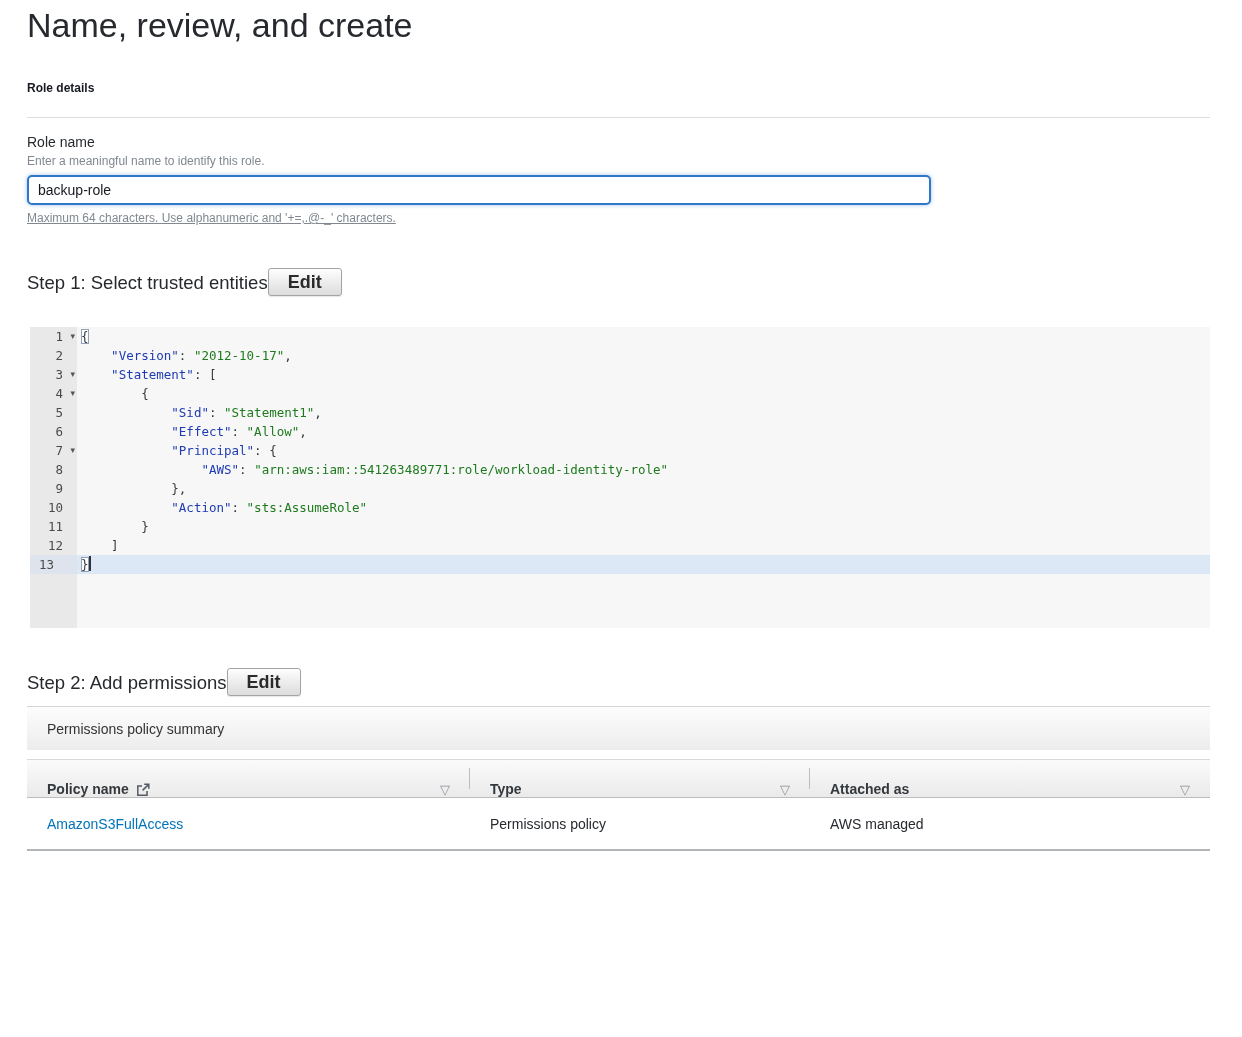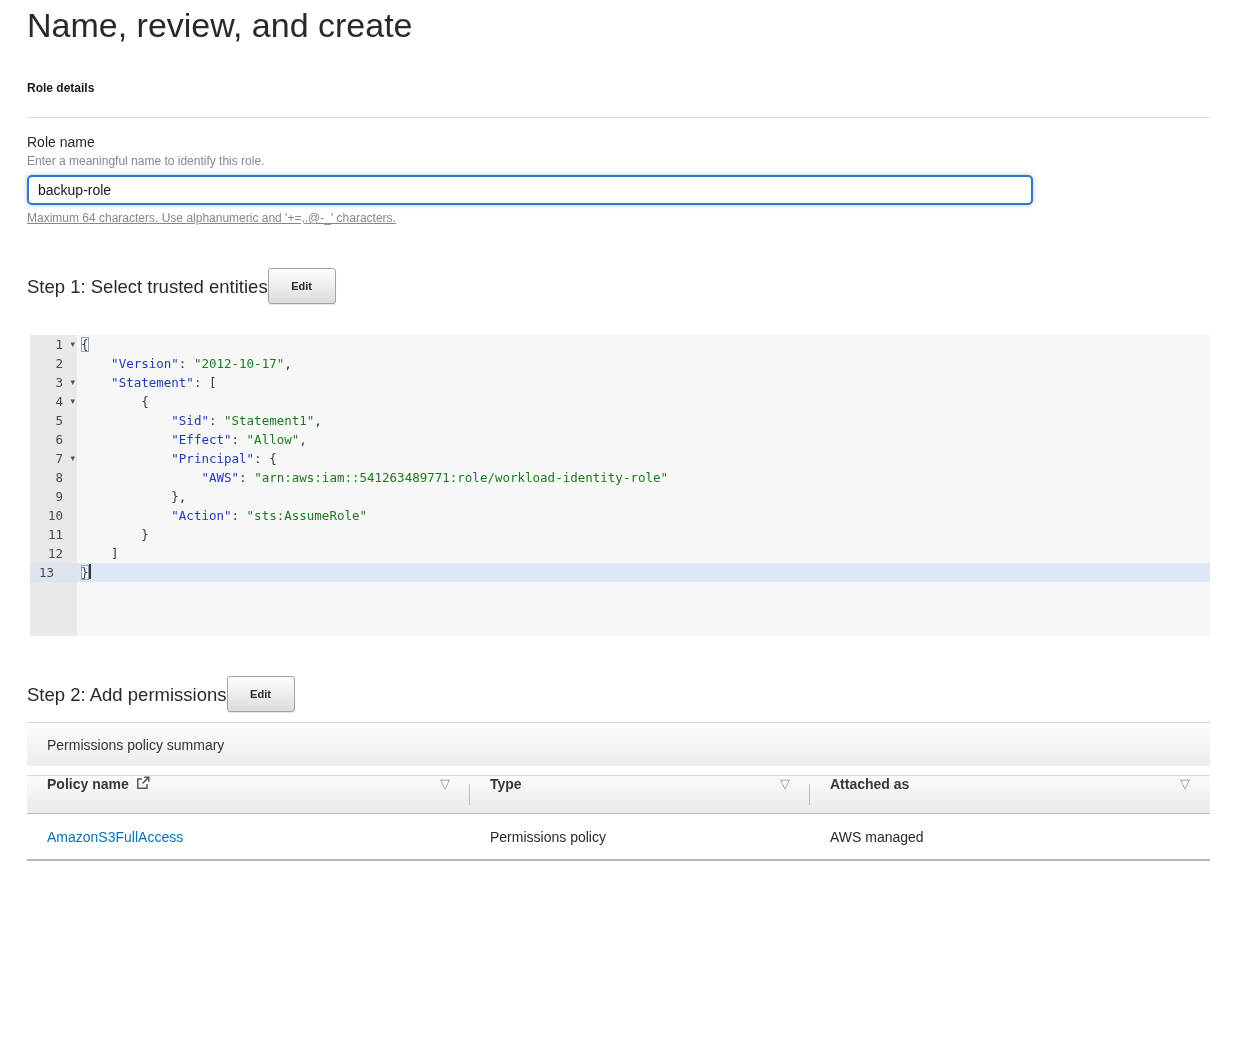--- a/index.html
+++ b/index.html
@@ -20,7 +20,7 @@
   .field-constraint { margin-top:6px;text-decoration:underline; }
 
   .text-input {
-    display:block; margin-top:6px; width:1006px; height:30px;
+    display:block; margin-top:6px; width:904px; height:30px;
     border:2px solid #2e77c9; border-radius:5px;
     box-shadow:0 0 4px rgba(46,119,201,.45);
     padding:0 9px; font-size:14px; color:#16191f;

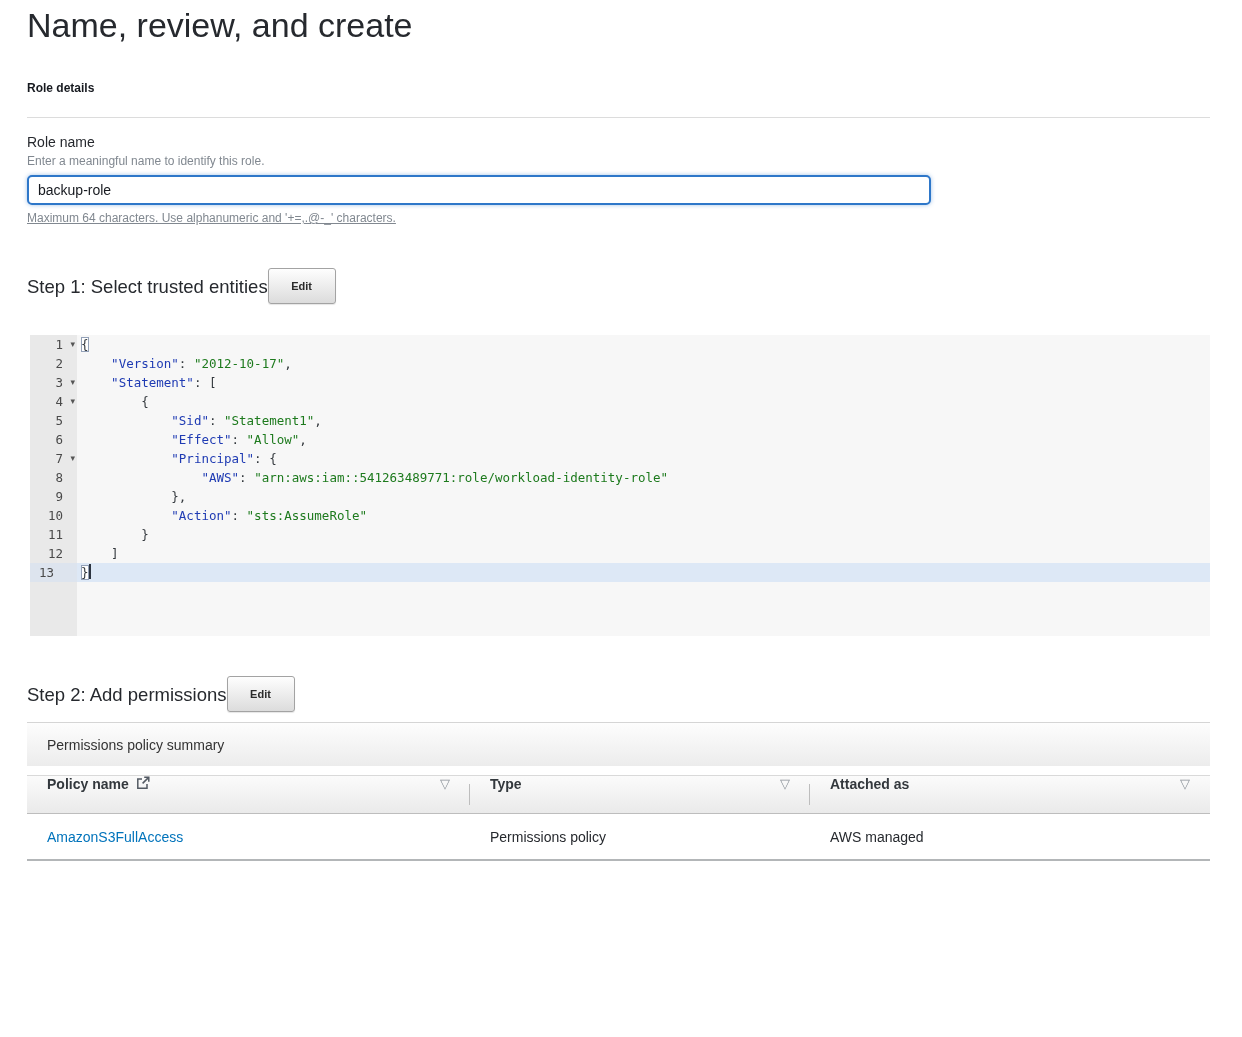--- a/index.html
+++ b/index.html
@@ -39,12 +39,12 @@
   .step-row-2 { margin-top:40px; }
   .step-heading { font-size:18.5px; line-height:23px; font-weight:400; color:#26292e; }
   .edit-btn {
-    min-width:68px; height:36px; padding:0 19px;
+    min-width:68px; height:28px; padding:0 19px;
     border:1px solid #a3a3a3; border-radius:3px;
     background:linear-gradient(#fefefe,#dcdcdc);
     box-shadow:0 1px 1px rgba(0,0,0,.1);
     font-family:"Liberation Sans", sans-serif;
-    font-size:11px; font-weight:700; color:#2b2b2b; cursor:pointer;
+    font-size:18px; font-weight:700; color:#2b2b2b; cursor:pointer;
   }
 
   

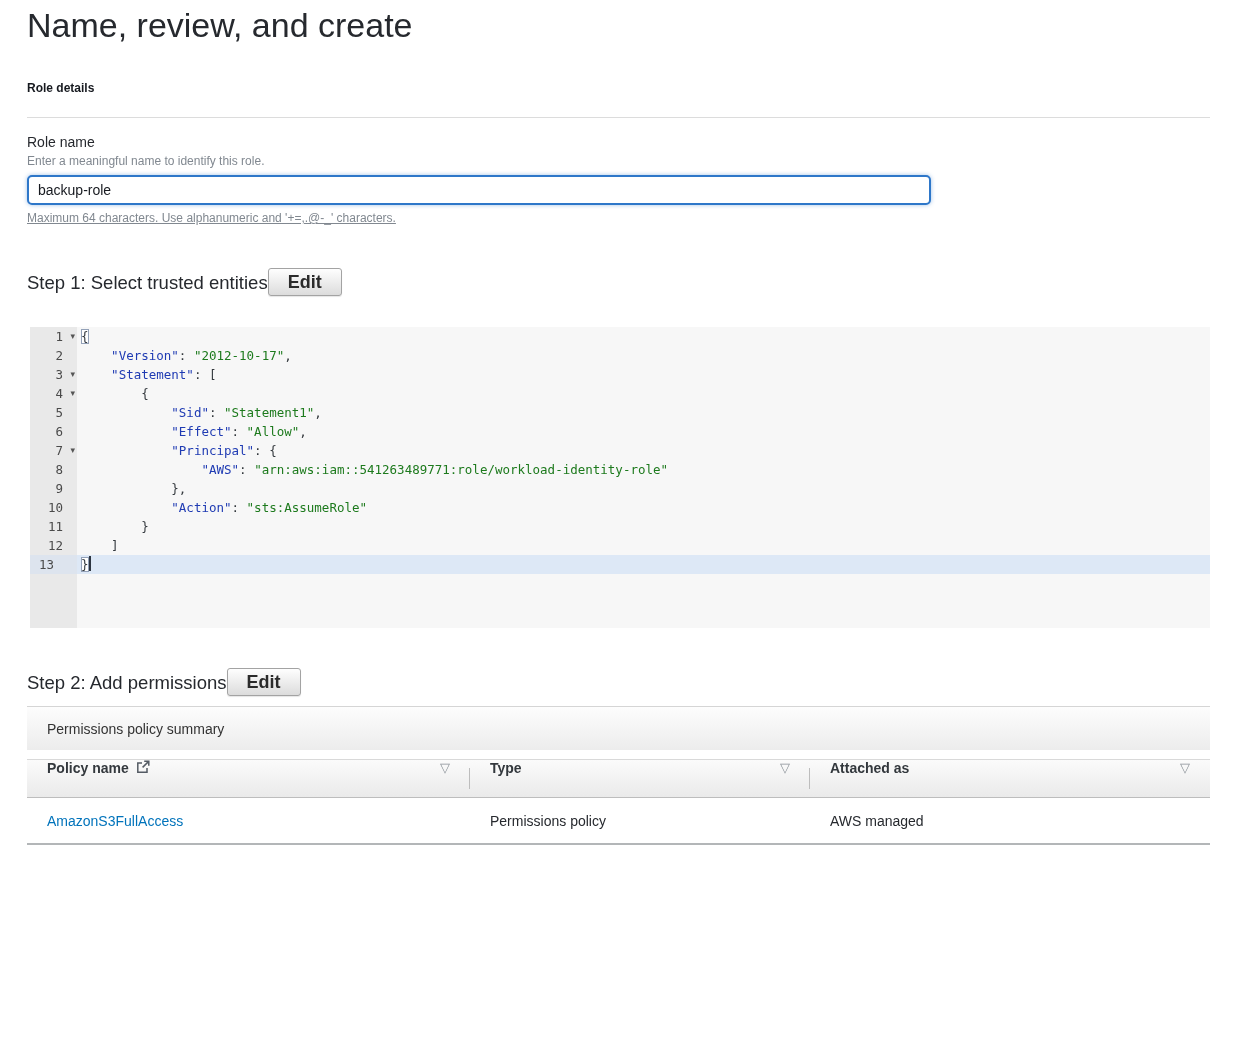--- a/index.html
+++ b/index.html
@@ -84,7 +84,7 @@
     background:linear-gradient(#fbfbfb,#eaeaea);
     border-top:1px solid #d9d9d9; border-bottom:1px solid #bdbdbd;
   }
-  .ph-cell { position:relative; display:flex; align-items:flex-start; padding-left:20px; font-size:14px; font-weight:700; color:#33383d; }
+  .ph-cell { position:relative; display:flex; align-items:flex-end; padding-left:20px; font-size:14px; font-weight:700; color:#33383d; }
   .ph-cell.sep::after { content:""; position:absolute; right:0; top:8px; bottom:8px; width:1px; background:#bdbdbd; }
   .ph-filter { position:absolute; right:20px; color:#8b9298; font-size:13px; cursor:pointer; font-family:"DejaVu Sans", sans-serif; }
   .ext-icon { margin-left:7px; display:inline-flex; }

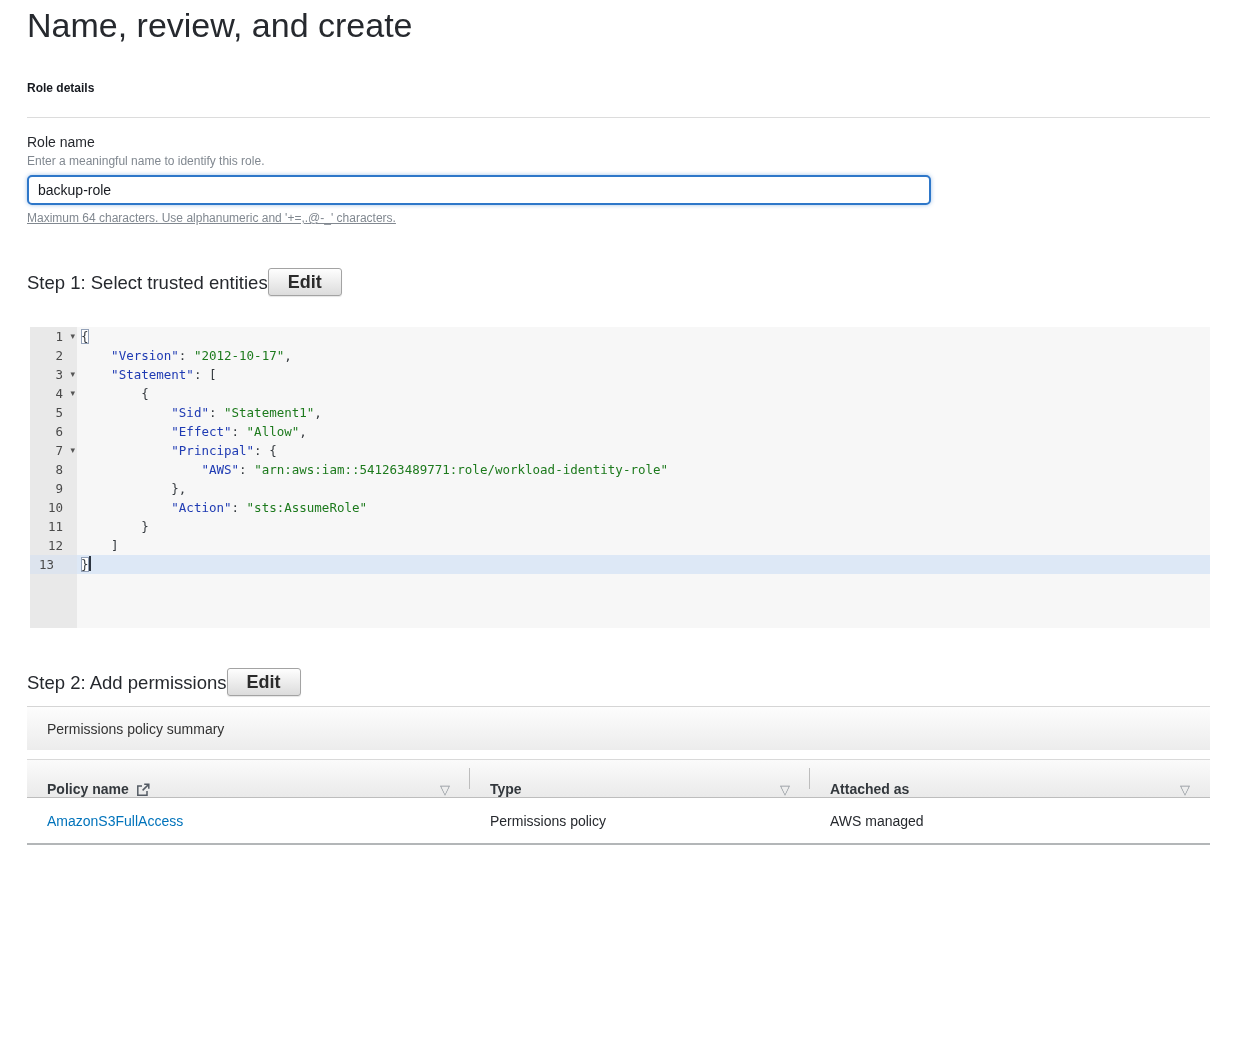--- a/index.html
+++ b/index.html
@@ -88,7 +88,7 @@
   .ph-cell.sep::after { content:""; position:absolute; right:0; top:8px; bottom:8px; width:1px; background:#bdbdbd; }
   .ph-filter { position:absolute; right:20px; color:#8b9298; font-size:13px; cursor:pointer; font-family:"DejaVu Sans", sans-serif; }
   .ext-icon { margin-left:7px; display:inline-flex; }
-  .ptable-row { display:grid; grid-template-columns:443px 340px auto; height:47px; border-bottom:2px solid #b3b6b8; background:#fff; }
+  .ptable-row { display:grid; grid-template-columns:443px 340px auto; height:53px; border-bottom:2px solid #b3b6b8; background:#fff; }
   .pr-cell { display:flex; align-items:center; padding-left:20px; font-size:14px; color:#26292e; }
   .policy-link { color:#0073bb; text-decoration:none; cursor:pointer; }
 </style>

